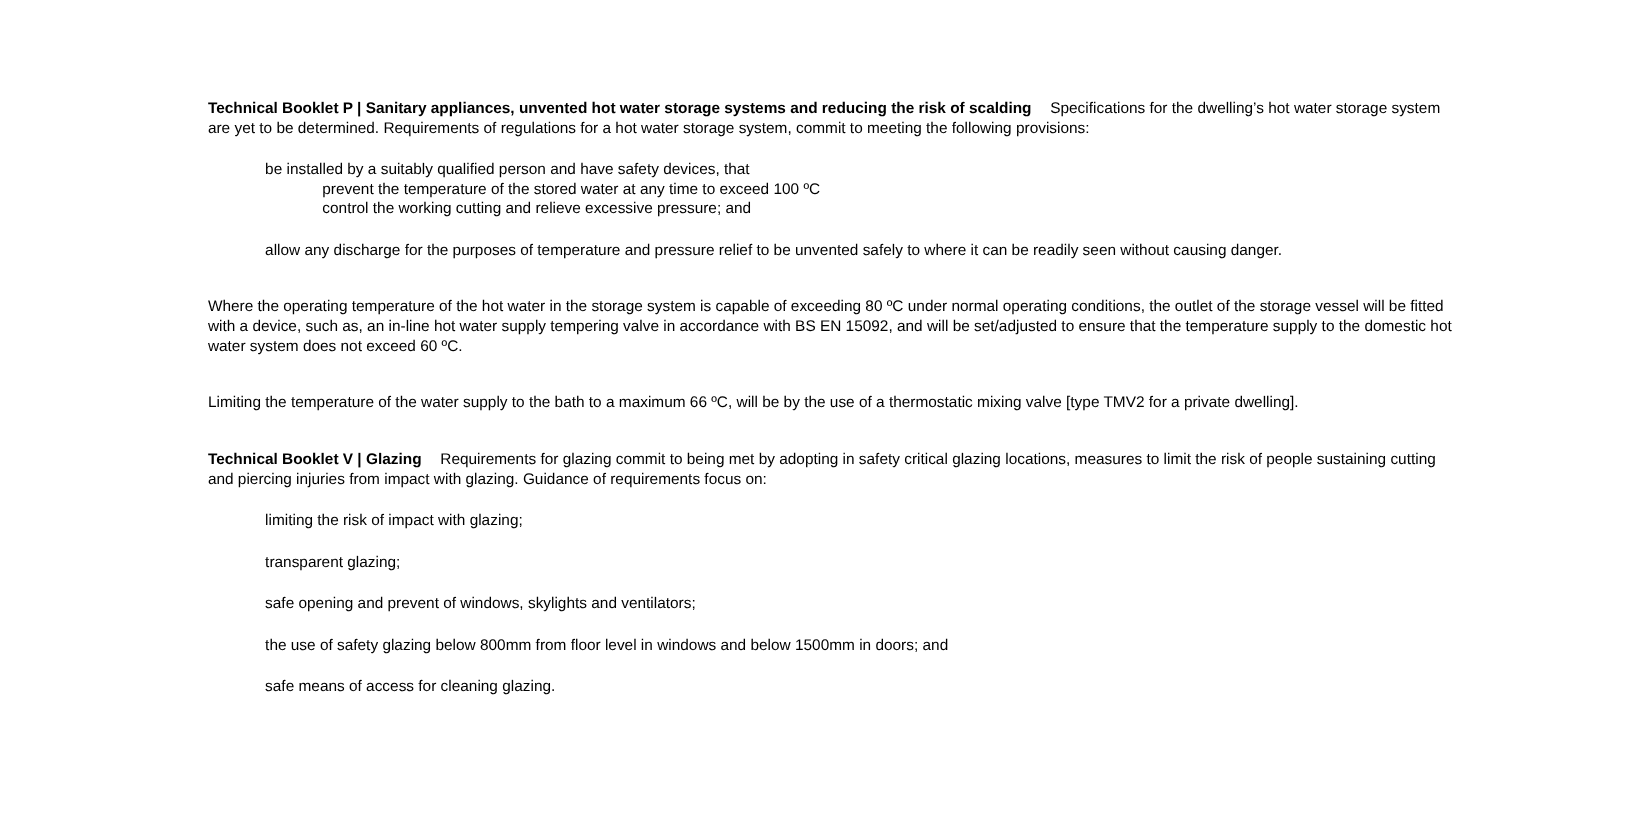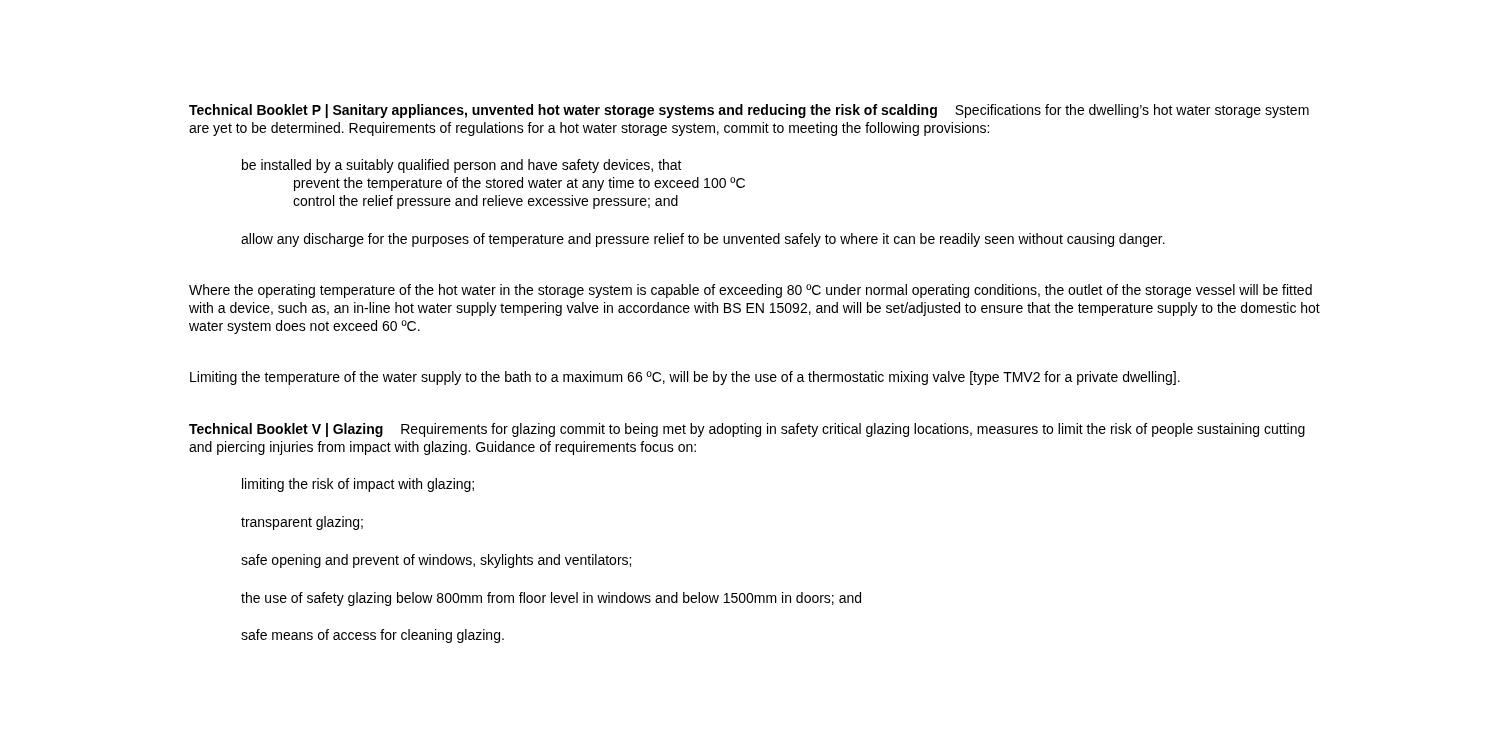--- a/index.html
+++ b/index.html
@@ -17,7 +17,7 @@
   .doc-page {
     position: absolute;
     left: 189px;
-    top: 102px;
+    top: 90px;
     width: 1142px;
     color: #000000;
     font-size: 14px;

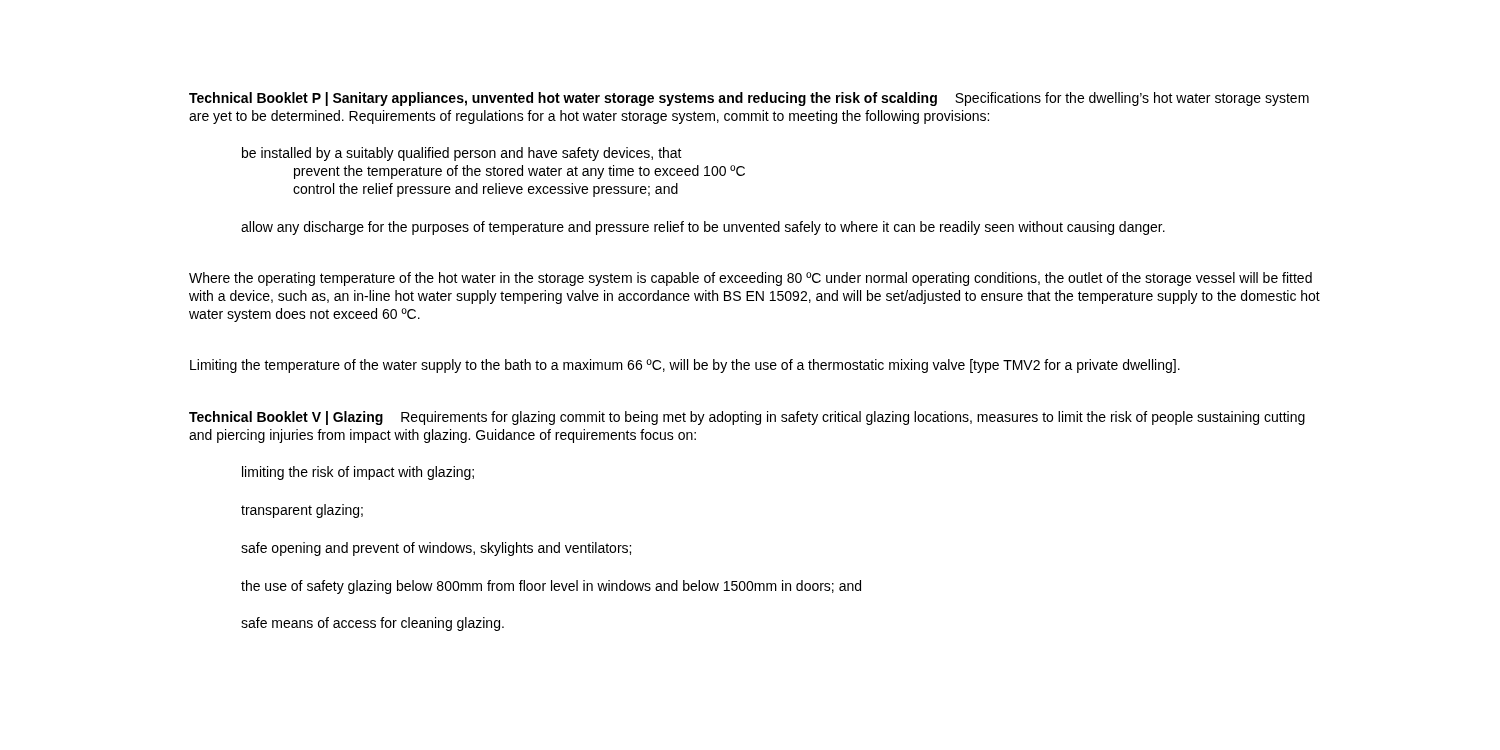--- a/index.html
+++ b/index.html
@@ -58,7 +58,7 @@
 
     <div class="indent1">be installed by a suitably qualified person and have safety devices, that</div>
     <div class="indent2">prevent the temperature of the stored water at any time to exceed 100 ºC</div>
-    <div class="indent2">control the relief pressure and relieve excessive pressure; and</div>
+    <div class="indent2">control the working cutting and relieve excessive pressure; and</div>
     <div class="indent1">allow any discharge for the purposes of temperature and pressure relief to be unvented safely to where it can be readily seen without causing danger.</div>
 
     <p class="para spaced">Where the operating temperature of the hot water in the storage system is capable of exceeding 80 ºC under normal operating conditions, the outlet of the storage vessel will be fitted with a device, such as, an in-line hot water supply tempering valve in accordance with BS EN 15092, and will be set/adjusted to ensure that the temperature supply to the domestic hot water system does not exceed 60 ºC.</p>

